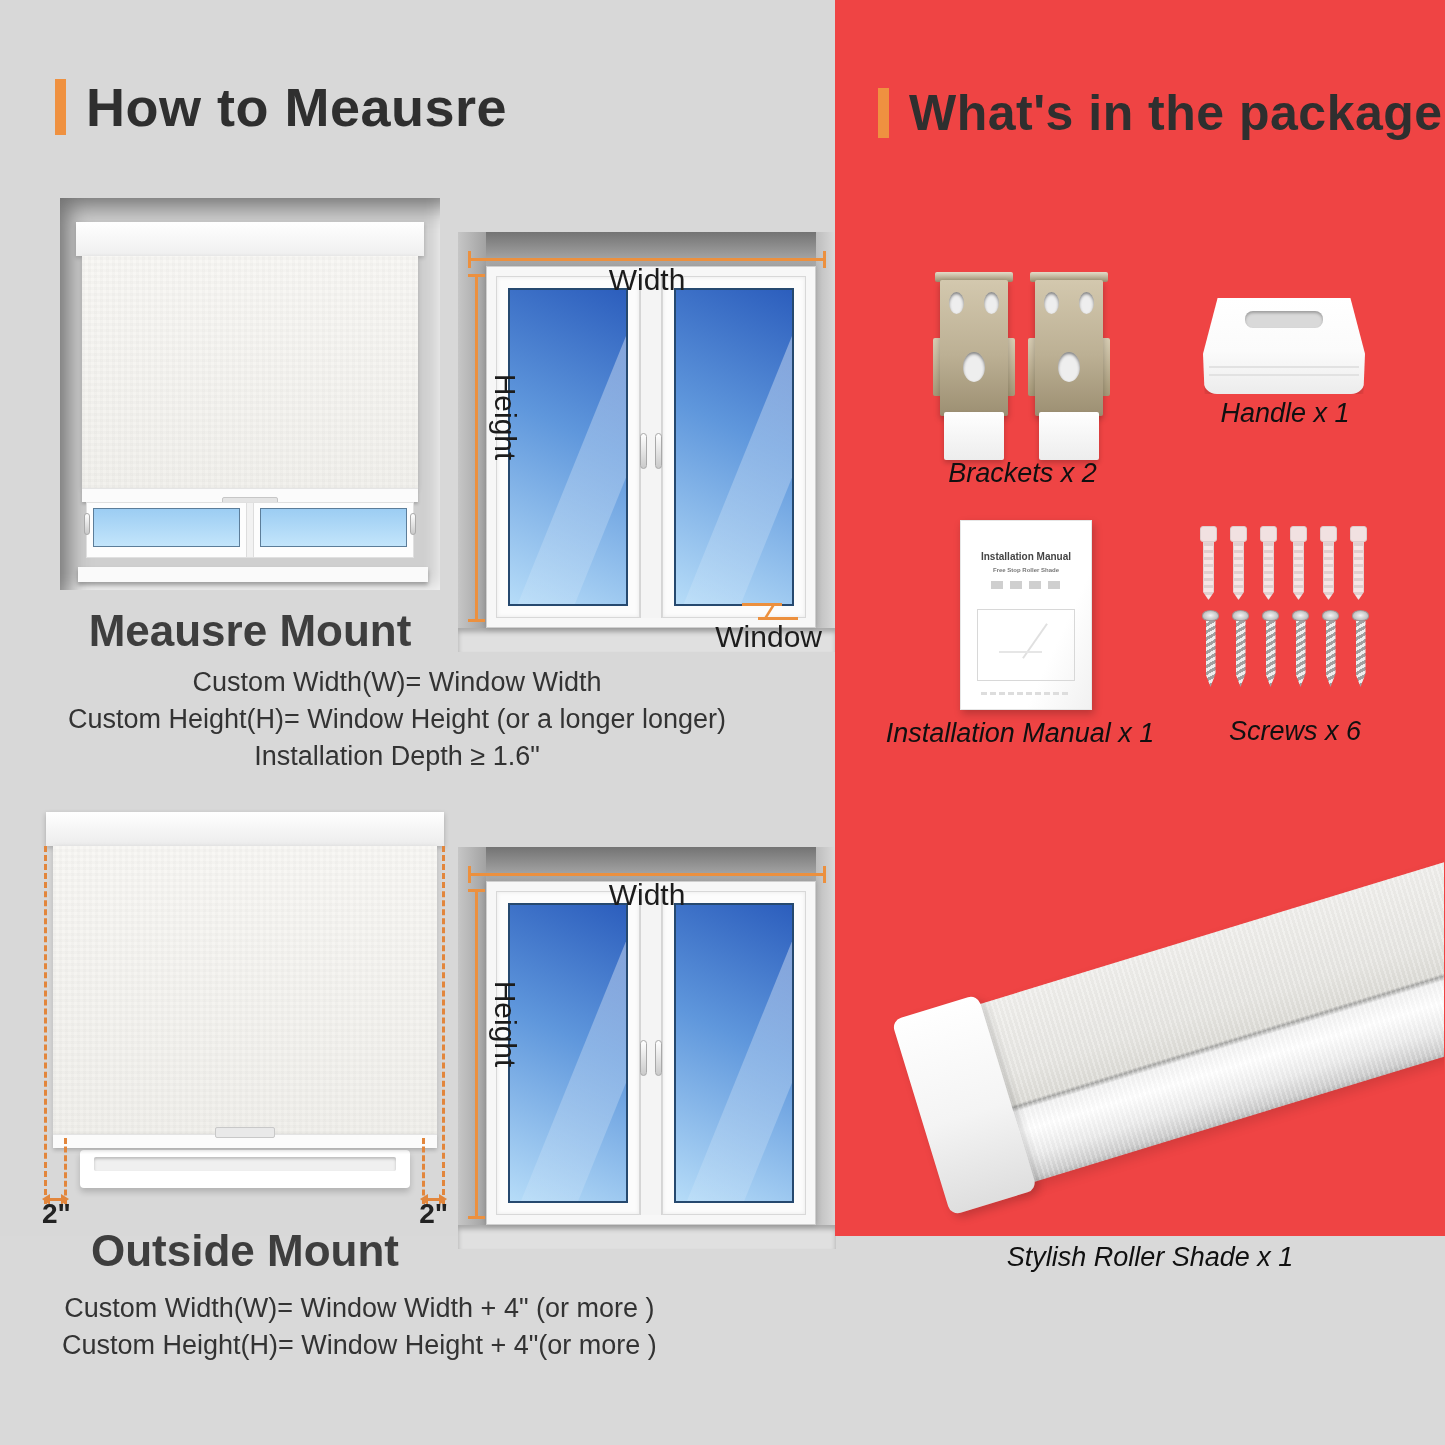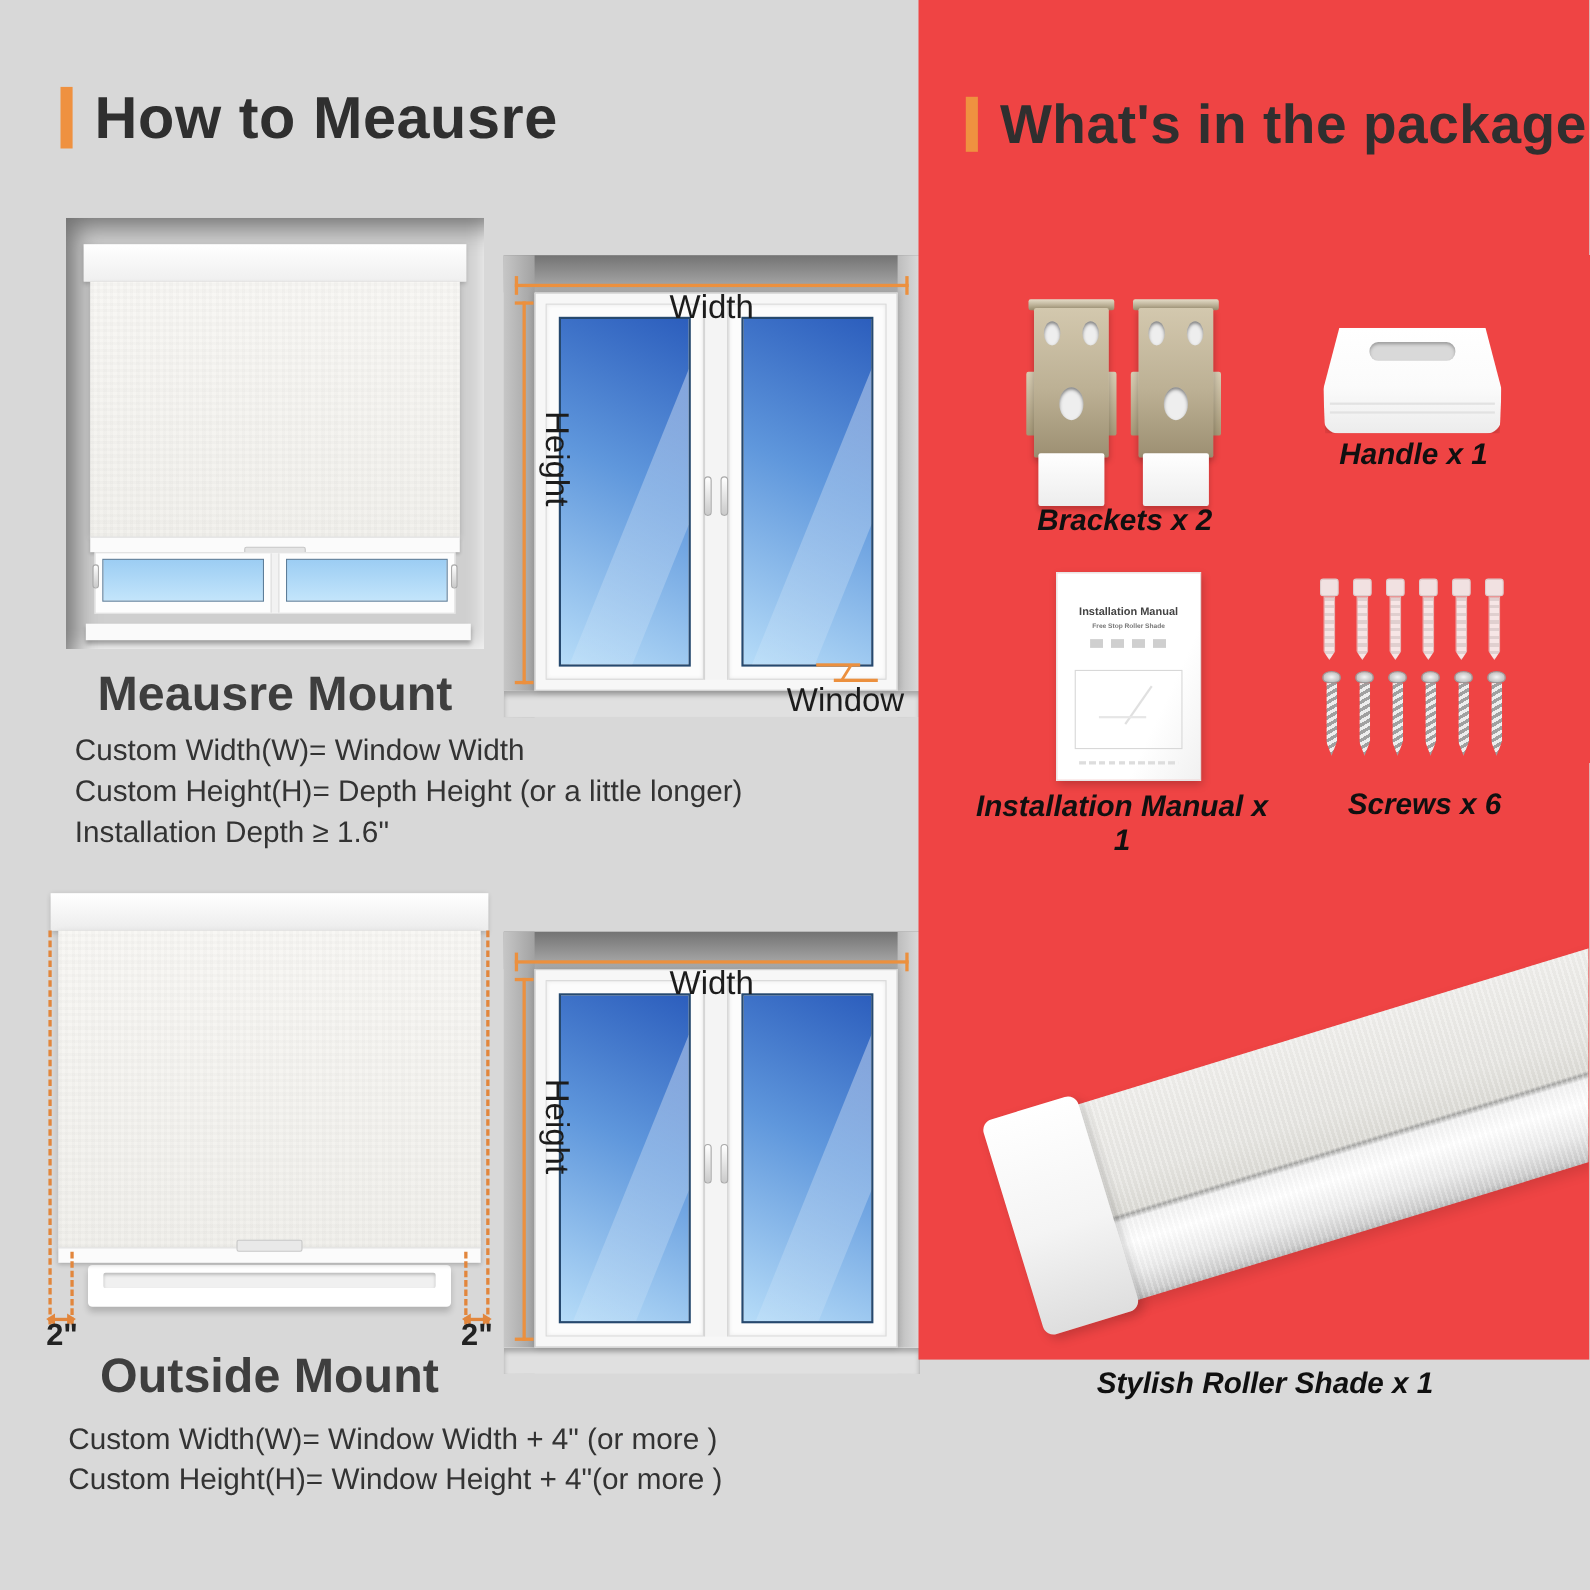--- a/index.html
+++ b/index.html
@@ -28,7 +28,7 @@
   
   .mount-heading { position:absolute; text-align:center; font-size:44px; font-weight:bold; color:#3e3e3e; }
   .specs { position:absolute; font-size:27px; color:#333; line-height:37px; }
-  .item-label { position:absolute; text-align:center; font-size:27px; font-weight:bold; font-style:italic; color:#101010; }
+  .item-label { position:absolute; text-align:center; font-size:27px; font-weight:normal; font-style:italic; color:#101010; }
 
   
   .im-illus { position:absolute; left:60px; top:198px; width:380px; height:392px;

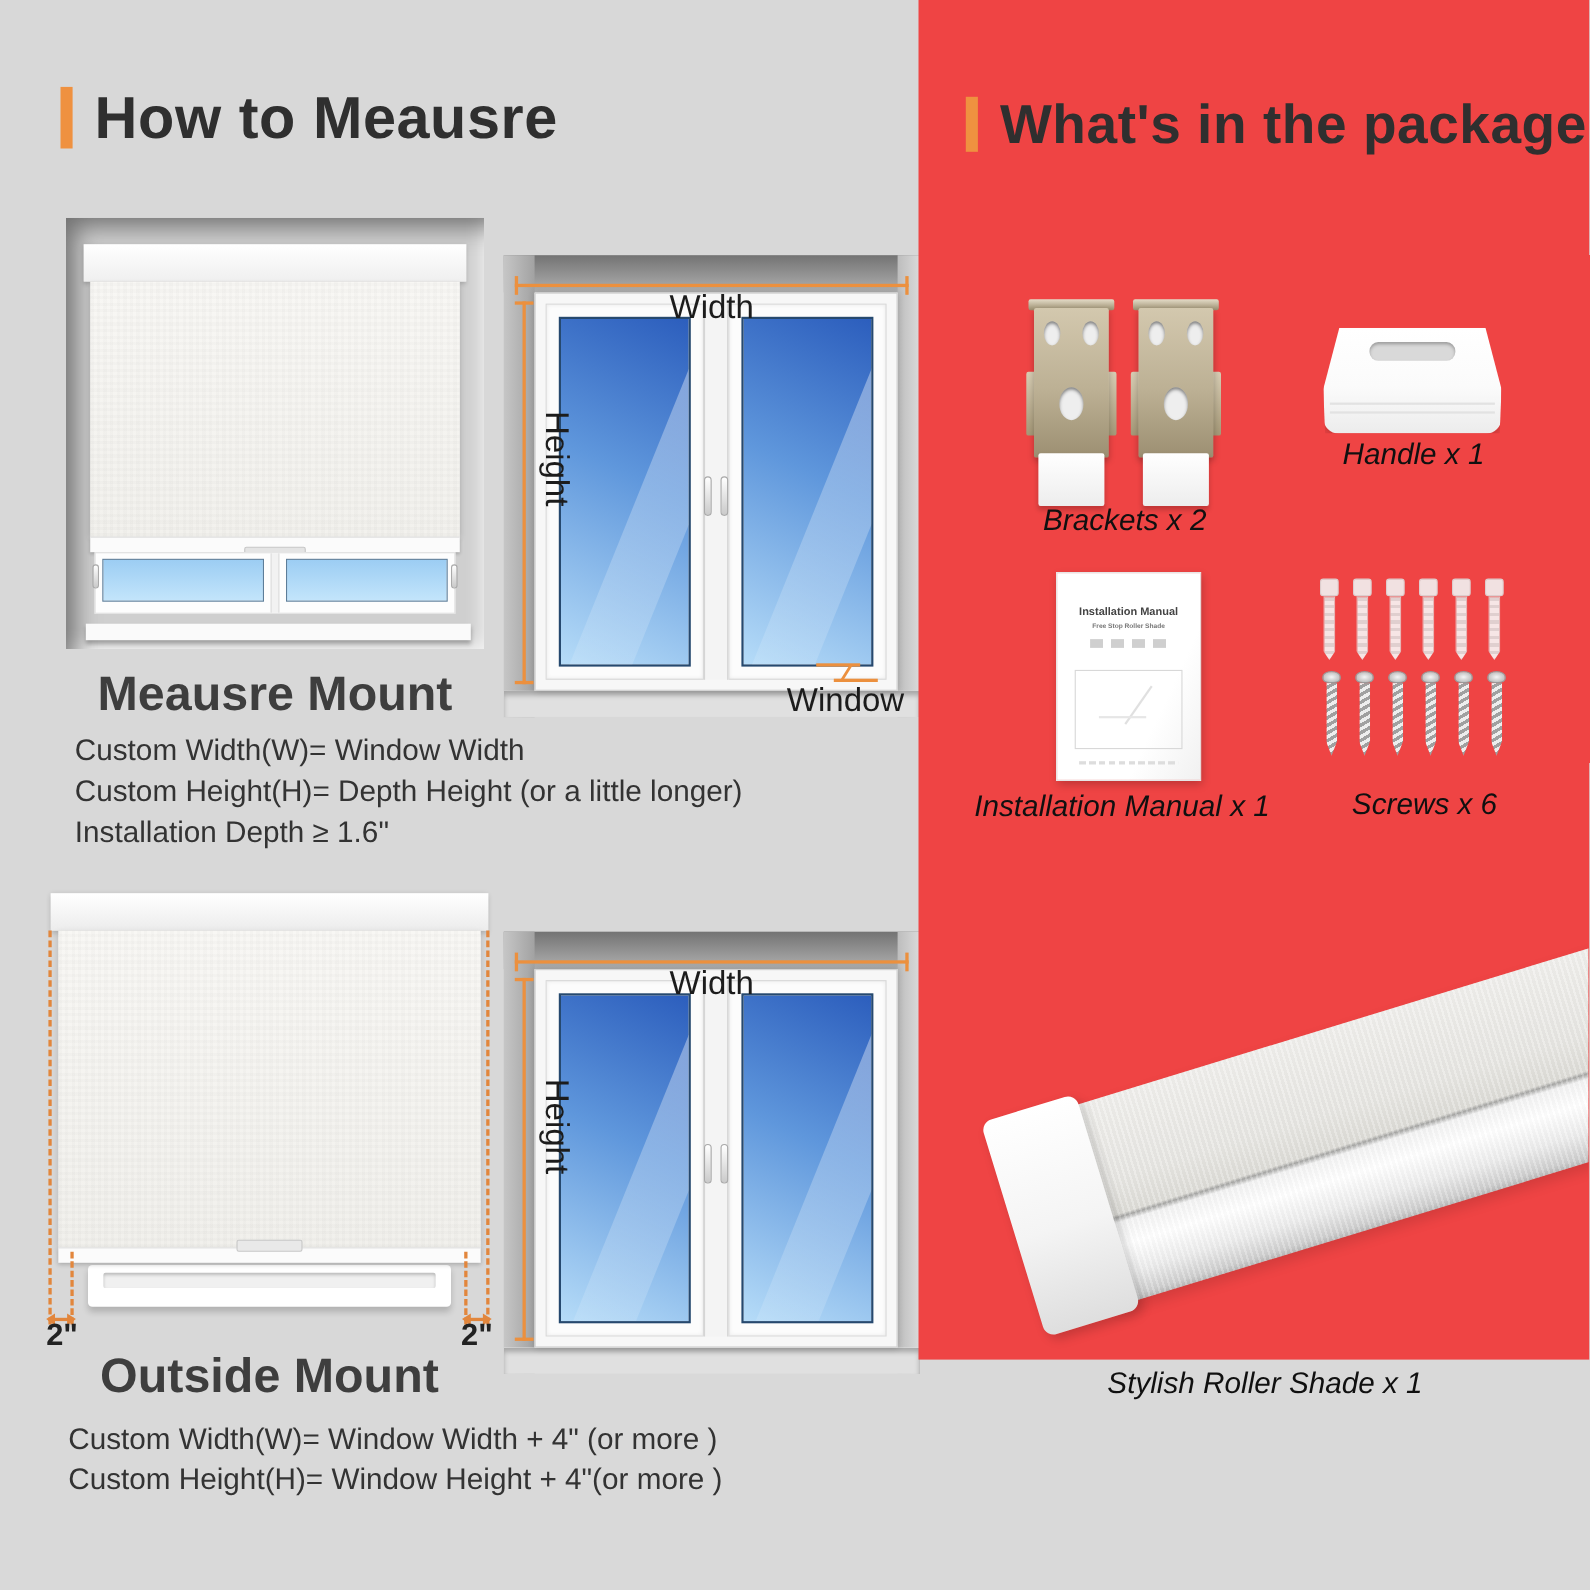--- a/index.html
+++ b/index.html
@@ -27,7 +27,7 @@
 
   
   .mount-heading { position:absolute; text-align:center; font-size:44px; font-weight:bold; color:#3e3e3e; }
-  .specs { position:absolute; font-size:27px; color:#333; line-height:37px; }
+  .specs { position:absolute; font-size:27px; color:#333; line-height:37px;text-align:center; }
   .item-label { position:absolute; text-align:center; font-size:27px; font-weight:normal; font-style:italic; color:#101010; }
 
   

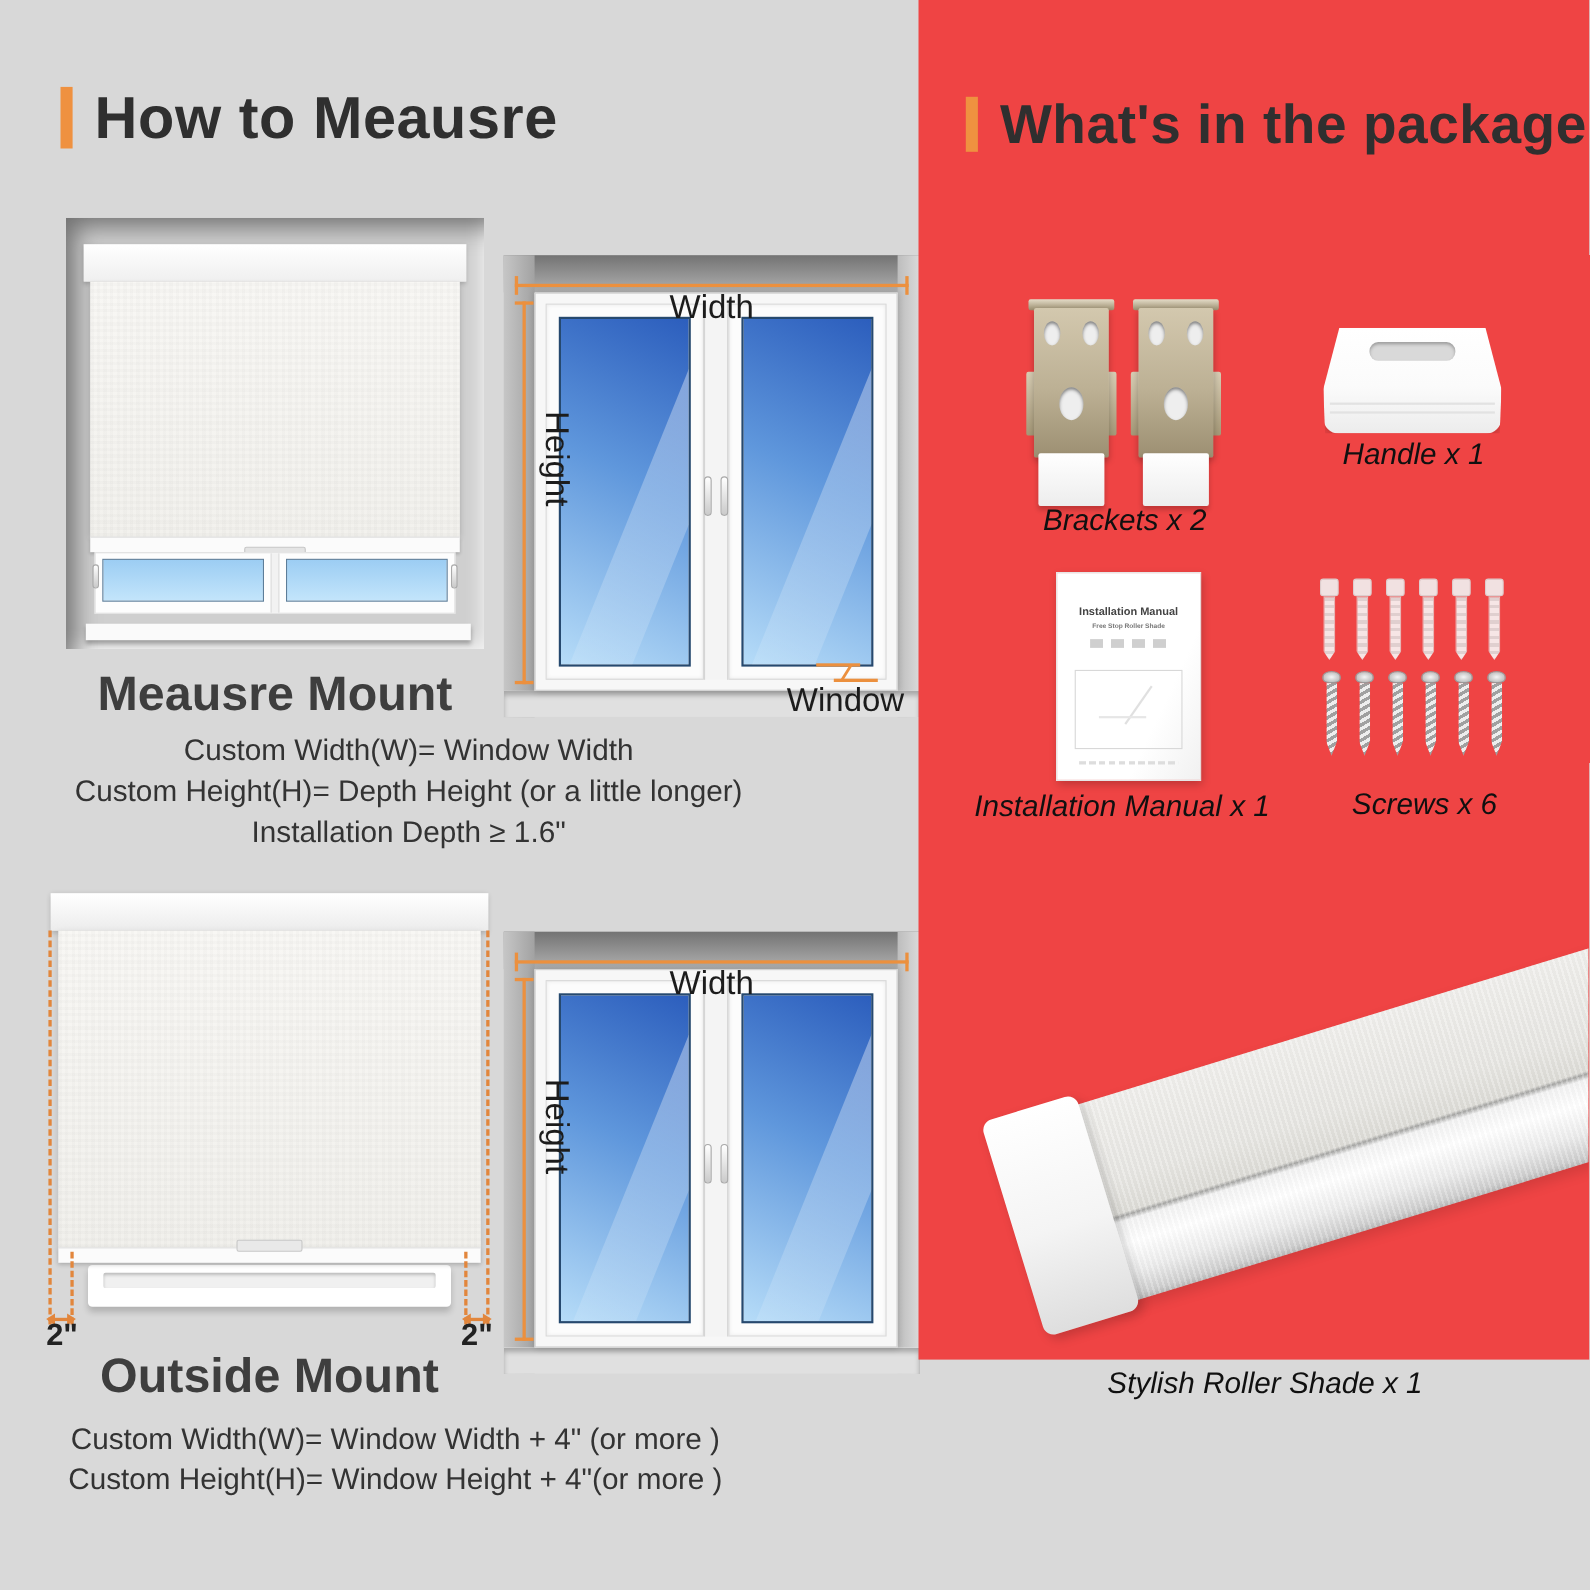--- a/index.html
+++ b/index.html
@@ -248,7 +248,7 @@
 
   <div class="specs" style="left:68px; top:664px;">
     <div>Custom Width(W)= Window Width</div>
-    <div>Custom Height(H)= Depth Height (or a little longer)</div>
+    <div>Custom Height(H)= Window Height (or a longer longer)</div>
     <div>Installation Depth ≥ 1.6"</div>
   </div>
 

